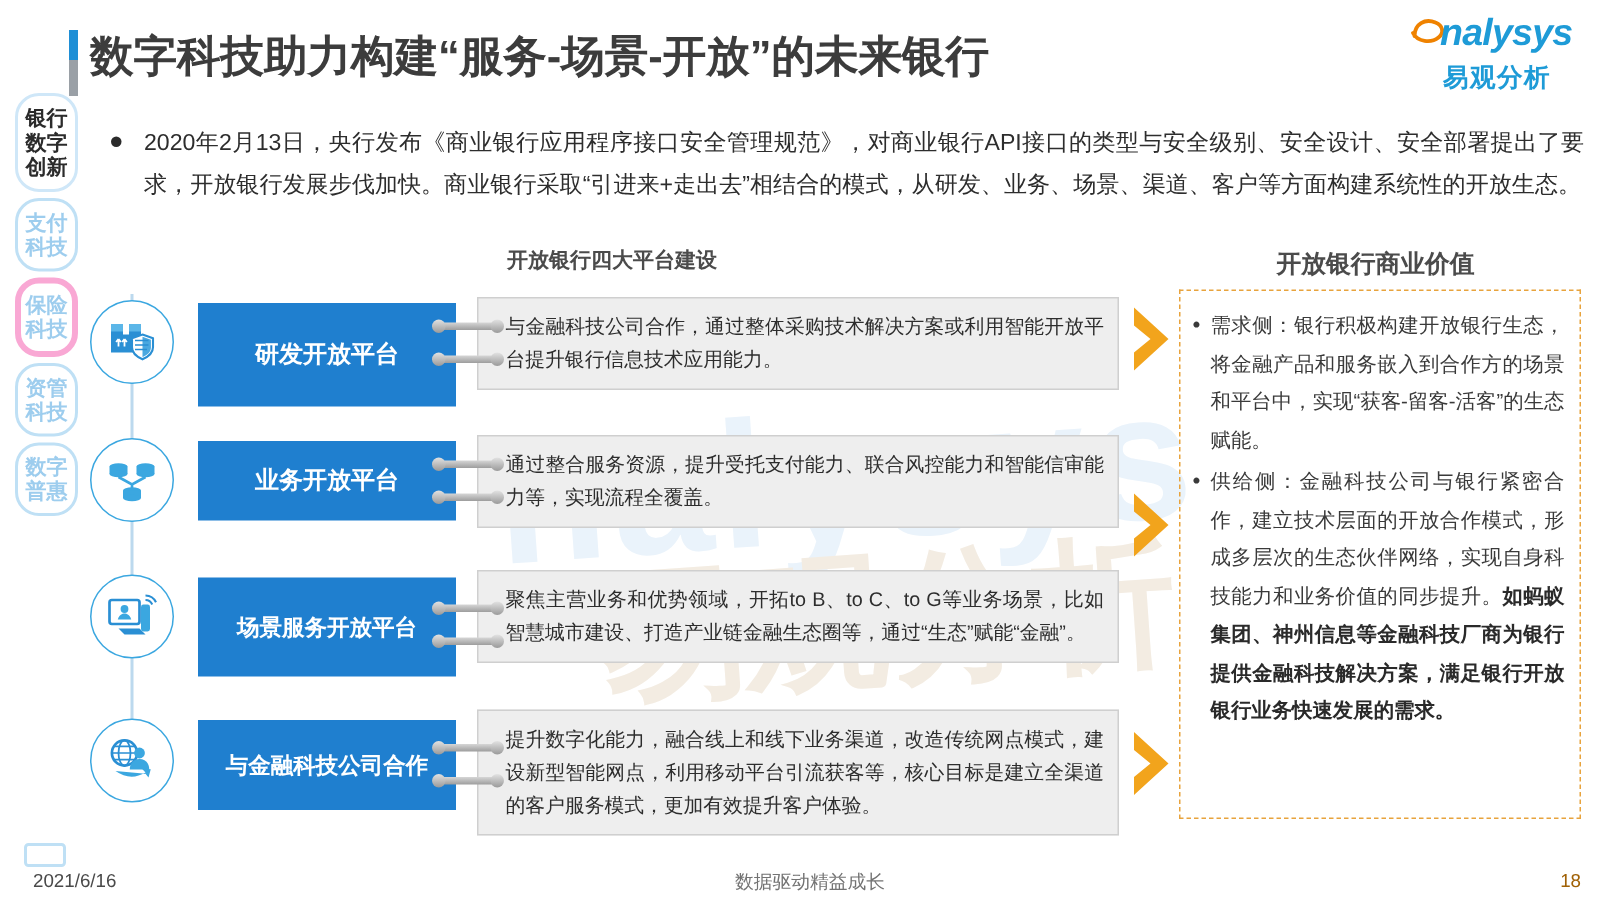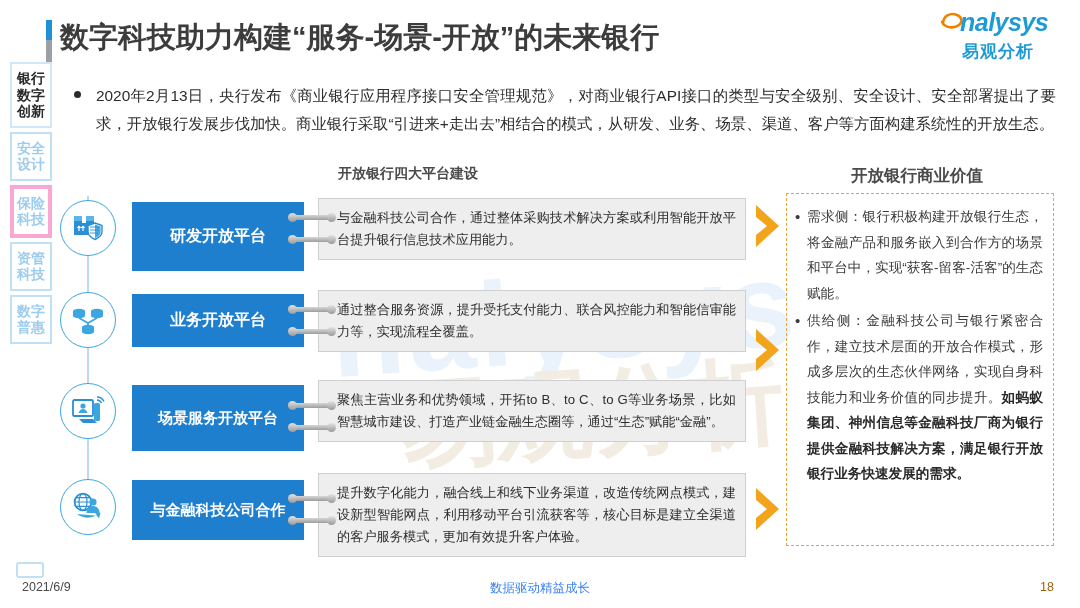--- a/index.html
+++ b/index.html
@@ -92,7 +92,7 @@
   .side-tab {
     width: 42px;
     border: 2px solid #bfe0f5;
-    border-radius: 0;
+    border-radius: 16px;
     background: #ffffff;
     margin-bottom: 4px;
     padding: 6px 0 6px 0;

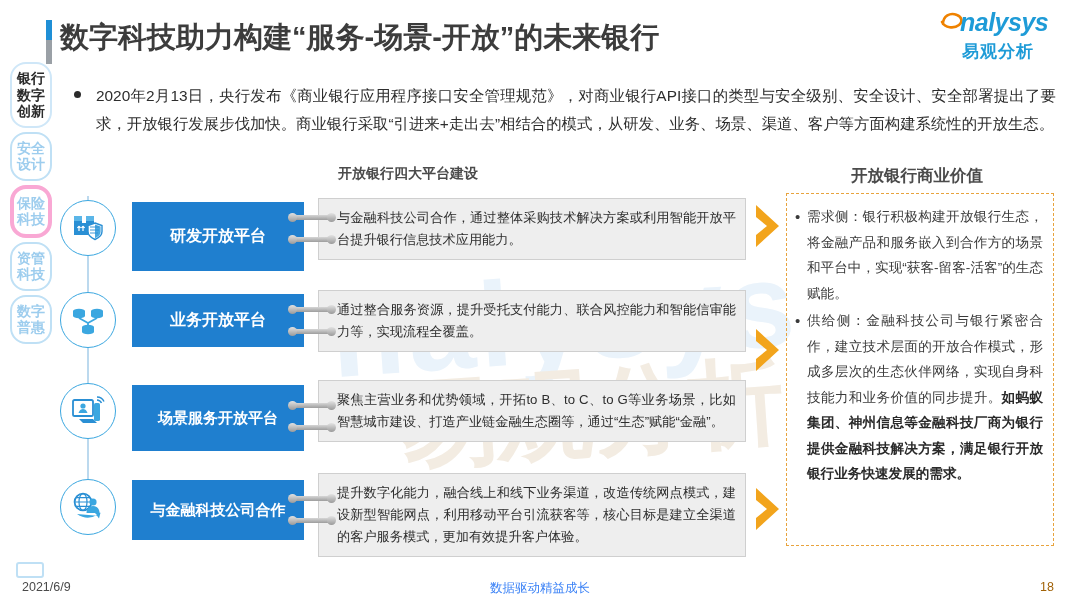--- a/index.html
+++ b/index.html
@@ -306,7 +306,7 @@
       <span>银行数字创新</span>
     </div>
     <div class="side-tab">
-      <span>安全设计</span>
+      <span>支付科技</span>
     </div>
     <div class="side-tab hl">
       <span>保险科技</span>

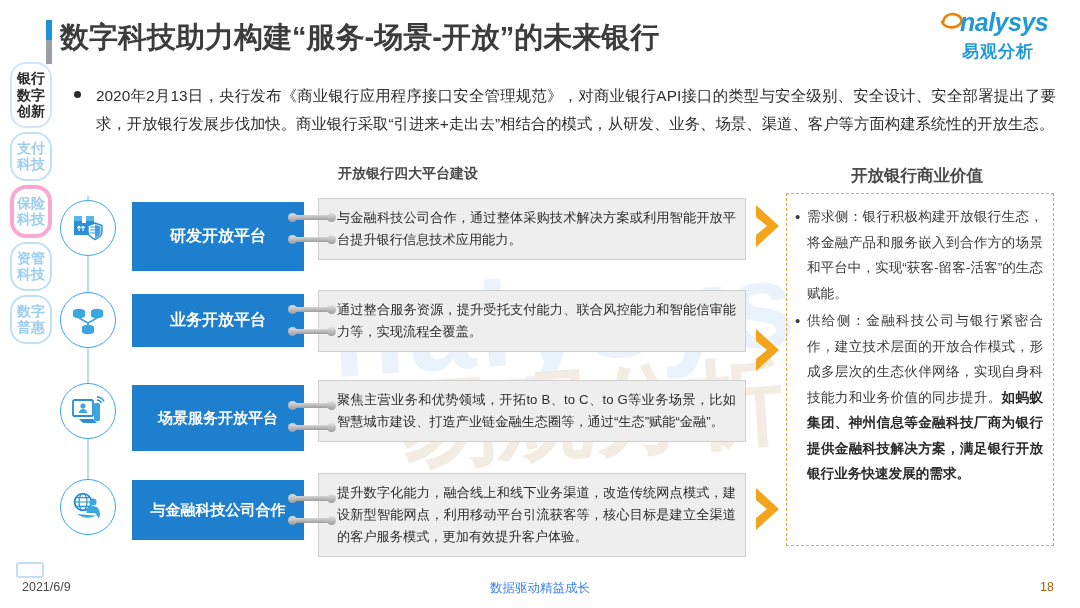--- a/index.html
+++ b/index.html
@@ -466,7 +466,7 @@
 
   <div class="footer-corner"></div>
   <div class="footer">
-    <div class="f-date">2021/6/9</div>
+    <div class="f-date">2021/6/16</div>
     <div class="f-center">数据驱动精益成长</div>
     <div class="f-page">18</div>
   </div>

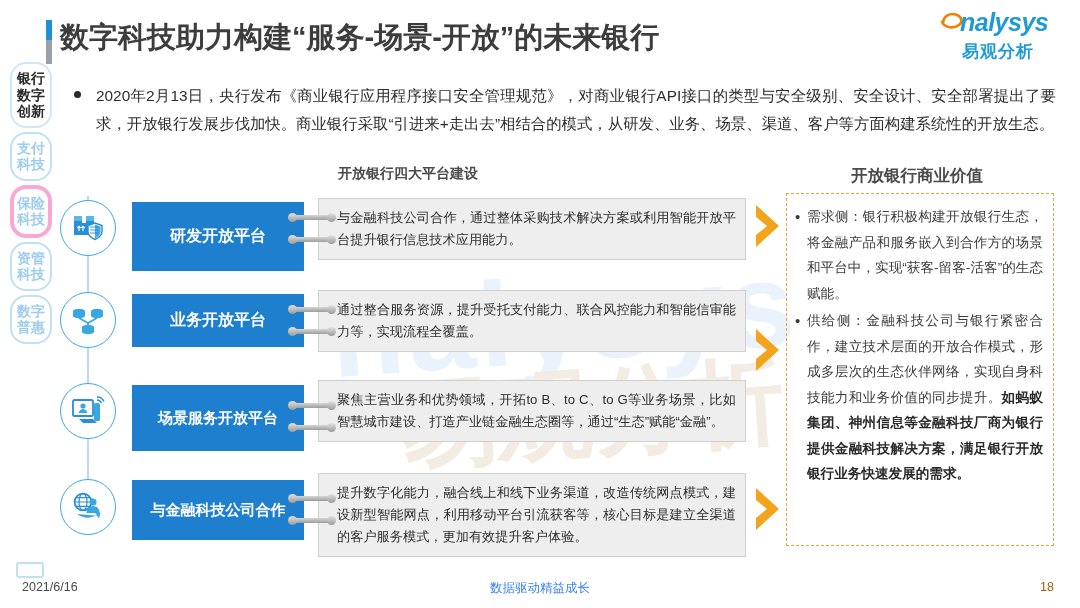--- a/index.html
+++ b/index.html
@@ -266,7 +266,7 @@
   .f-center {
     position: absolute; left: 0; right: 0; top: 0;
     text-align: center;
-    font-size: 12.5px; color: #3b82f6;
+    font-size: 12.5px; color: #737373;
   }
   .f-page {
     position: absolute; right: 26px; top: 0;

